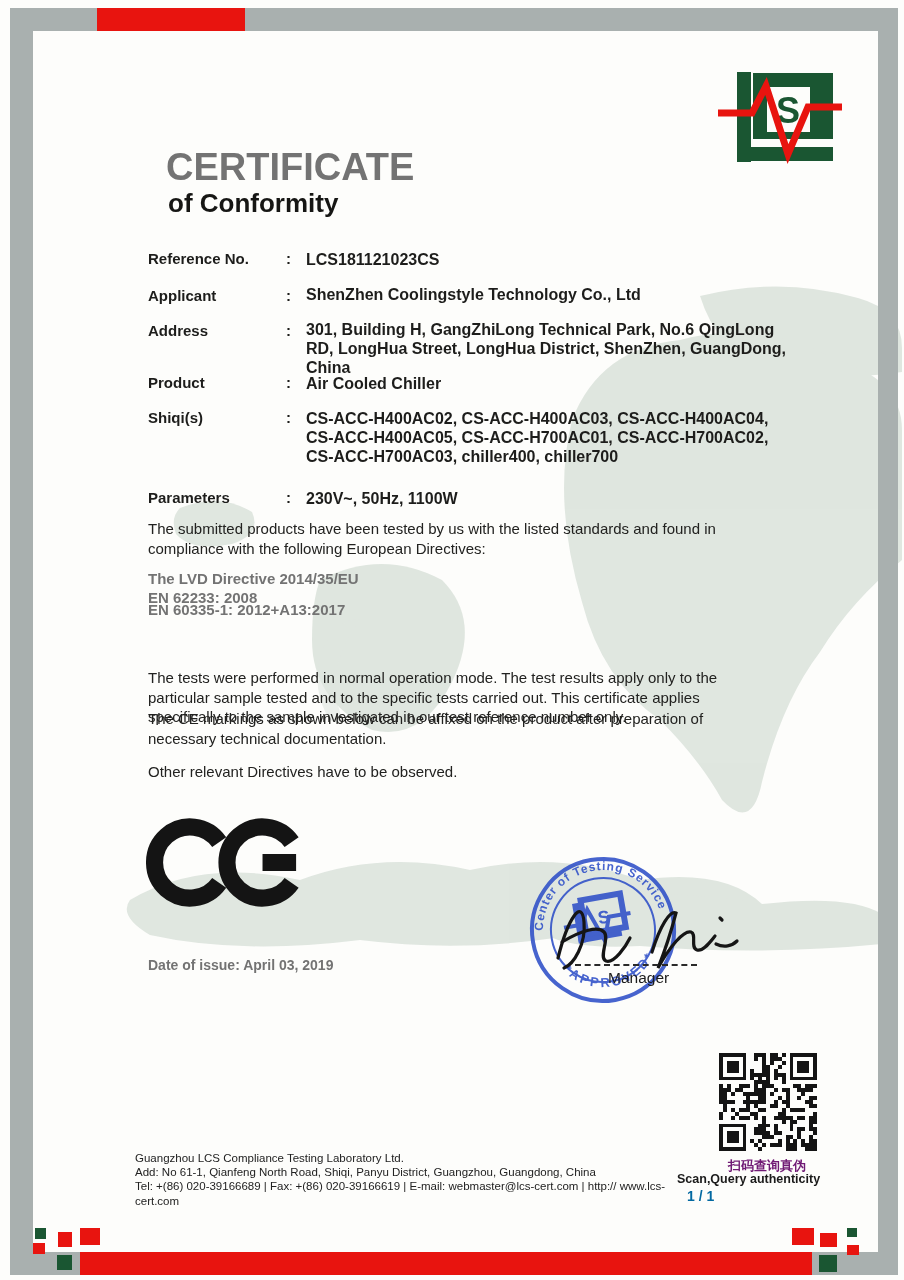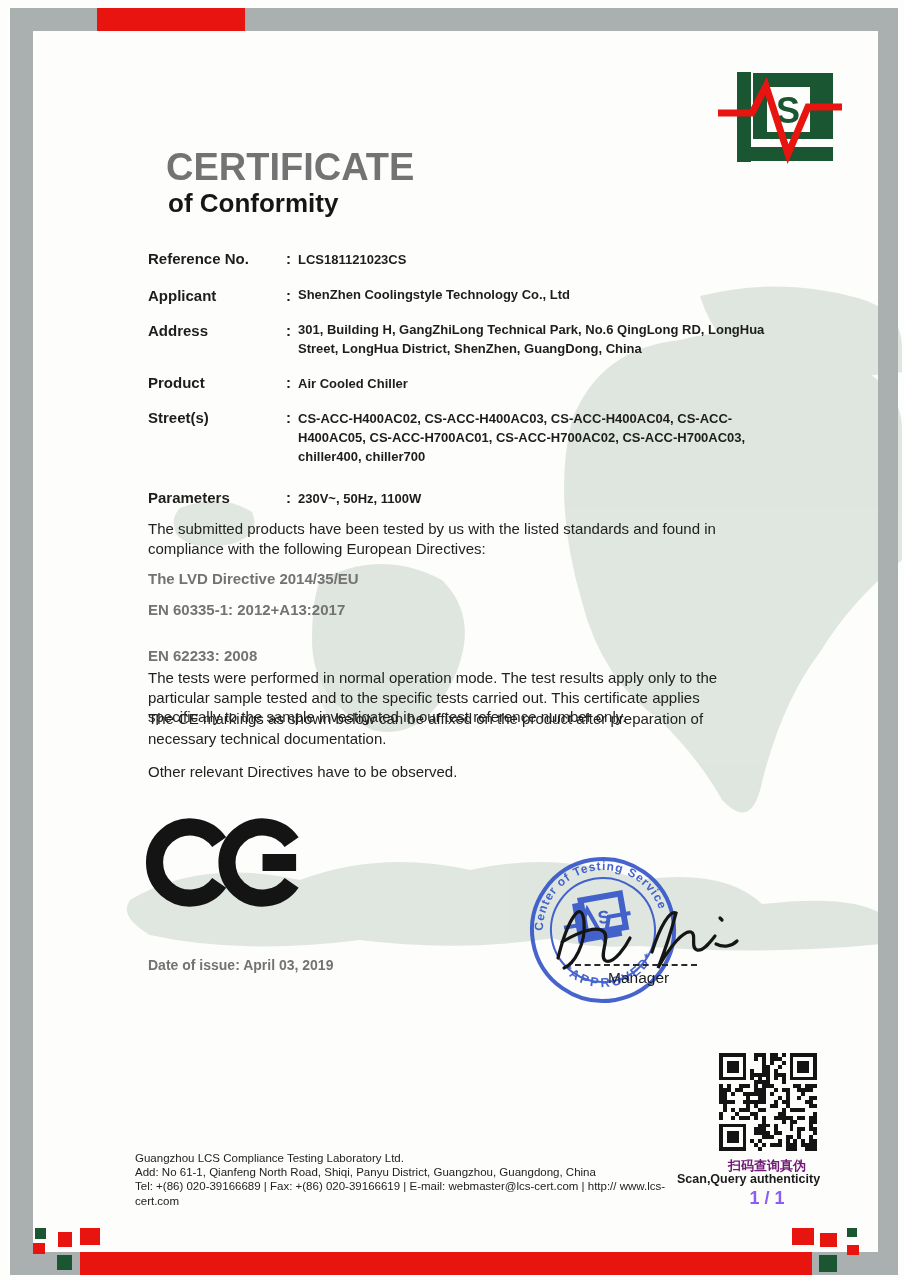--- a/index.html
+++ b/index.html
@@ -21,7 +21,7 @@
   .subtitle{font-size:26px;font-weight:bold;color:#161614;}
   .row-label{position:absolute;left:148px;width:135px;font-size:15px;font-weight:bold;}
   .row-colon{position:absolute;left:286px;font-size:15px;font-weight:bold;}
-  .row-value{position:absolute;left:298px;width:484px;font-size:13px;font-weight:bold;line-height:19px;}
+  .row-value{position:absolute;left:306px;width:484px;font-size:16px;font-weight:bold;line-height:19px;}
   .para{position:absolute;left:148px;width:592px;font-size:15px;line-height:19.5px;color:#222220;}
   .para-bold{font-weight:bold;color:#737373;}
   .footer-line{font-size:11.5px;line-height:14.2px;color:#222;}

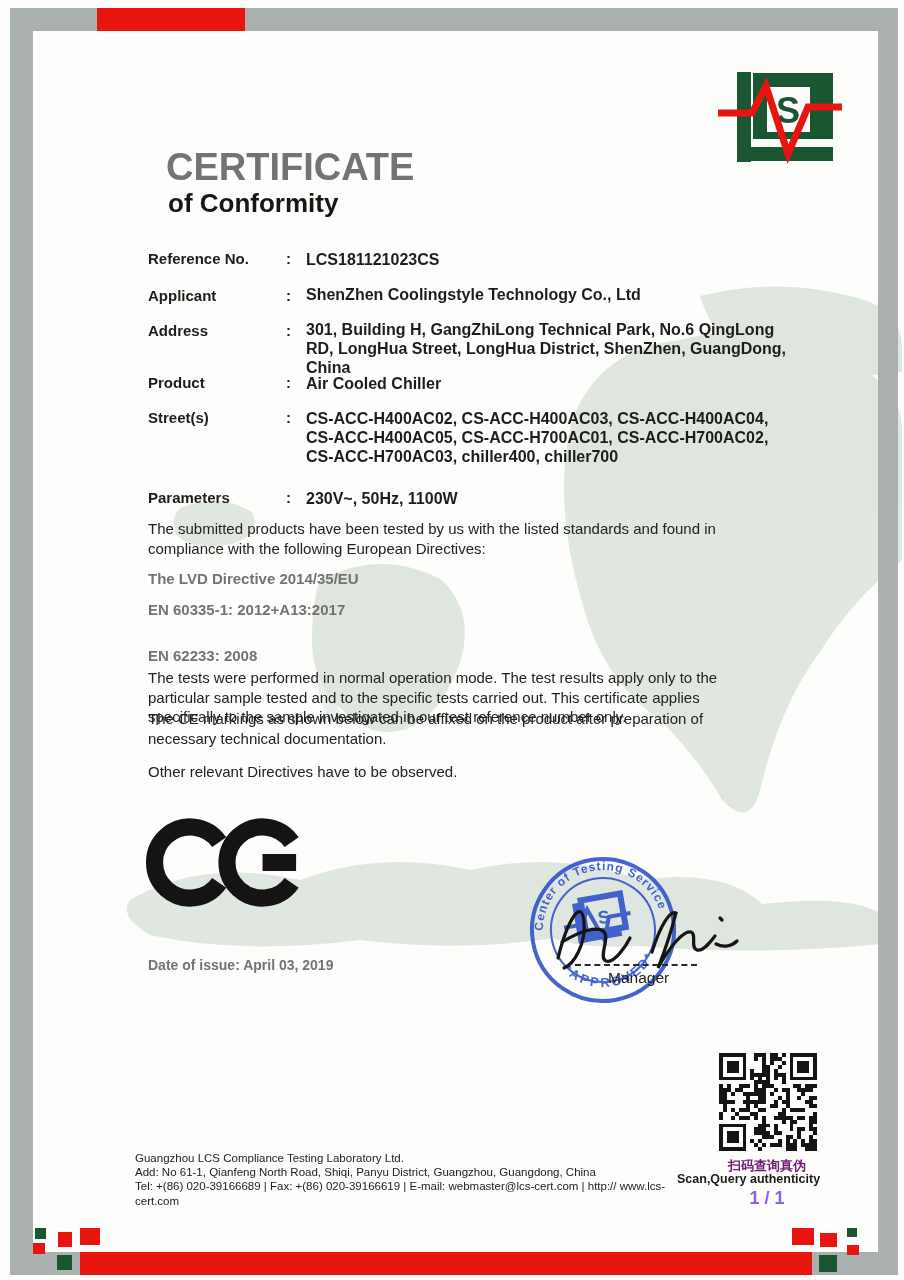--- a/index.html
+++ b/index.html
@@ -108,7 +108,7 @@
       <div class="row-value" style="top:374px;">Air Cooled Chiller</div>
     </div>
     <div>
-      <div class="row-label" style="top:409px;">Street(s)</div>
+      <div class="row-label" style="top:409px;">Shiqi(s)</div>
       <div class="row-colon" style="top:409px;">:</div>
       <div class="row-value" style="top:409px;">CS-ACC-H400AC02, CS-ACC-H400AC03, CS-ACC-H400AC04, CS-ACC-H400AC05, CS-ACC-H700AC01, CS-ACC-H700AC02, CS-ACC-H700AC03, chiller400, chiller700</div>
     </div>

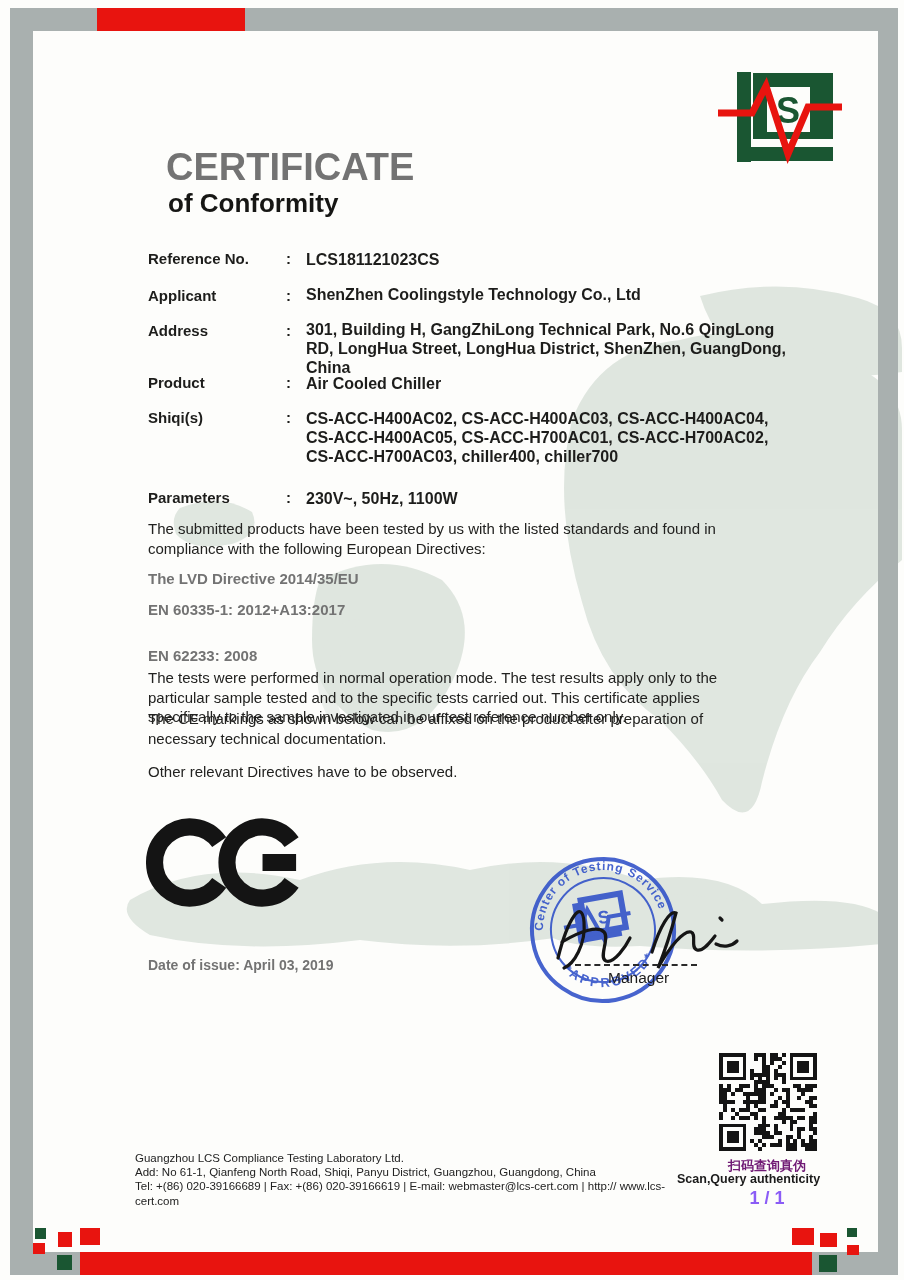--- a/index.html
+++ b/index.html
@@ -121,7 +121,7 @@
     <div class="para" style="top:519px;">The submitted products have been tested by us with the listed standards and found in compliance with the following European Directives:</div>
     <div class="para para-bold" style="top:569px;">The LVD Directive 2014/35/EU</div>
     <div class="para para-bold" style="top:600px;">EN 60335-1: 2012+A13:2017</div>
-    <div class="para para-bold" style="top:646px;">EN 62233: 2008</div>
+    <div class="para para-bold" style="top:588px;">EN 62233: 2008</div>
     <div class="para" style="top:644px;margin-top:24px;">The tests were performed in normal operation mode. The test results apply only to the particular sample tested and to the specific tests carried out. This certificate applies specifically to the sample investigated in our test reference number only.</div>
     <div class="para" style="top:762px;">Other relevant Directives have to be observed.</div>
     <div class="para" style="top:709px;">The CE markings as shown below can be affixed on the product after preparation of necessary technical documentation.</div>

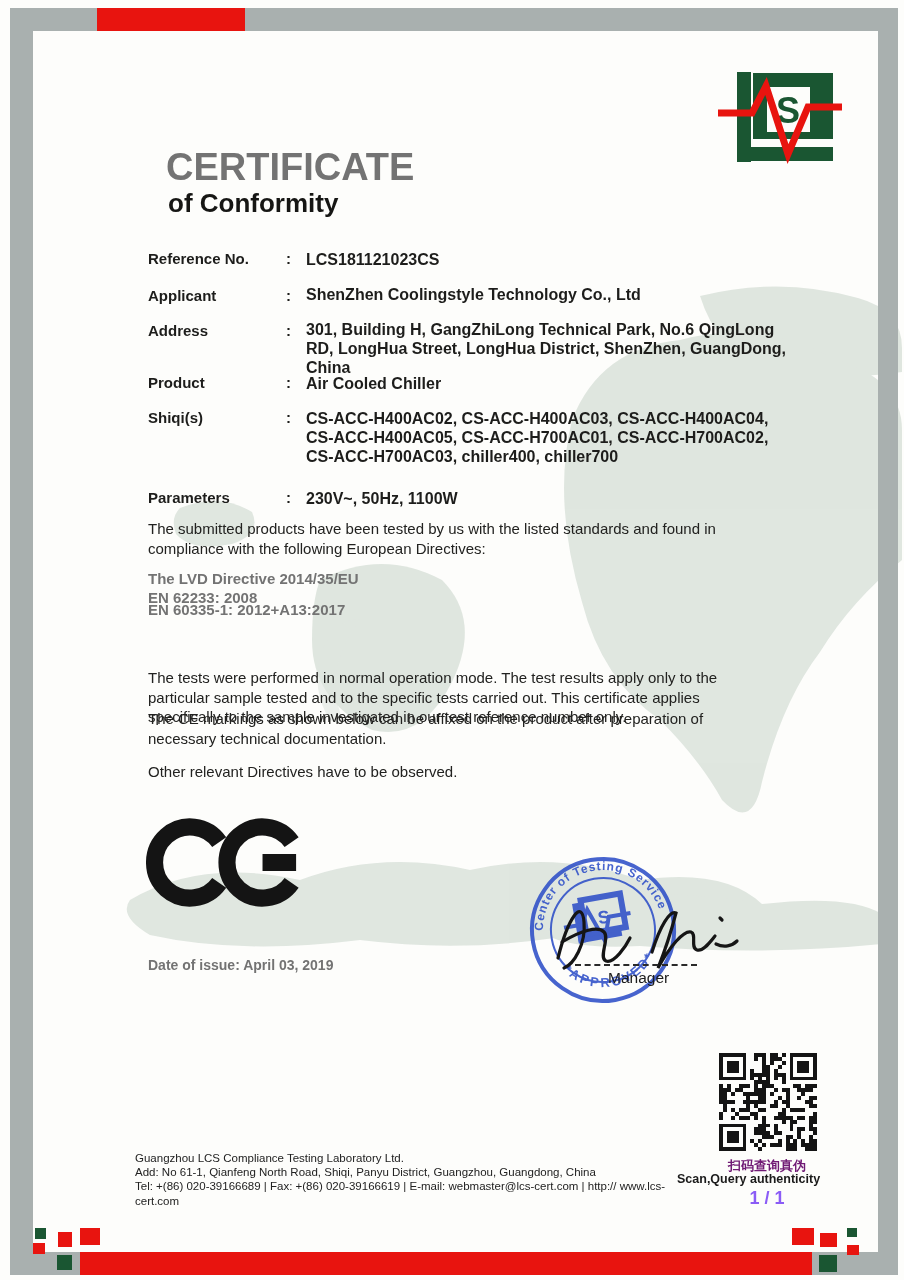--- a/index.html
+++ b/index.html
@@ -29,8 +29,8 @@
     font-size:13px;font-weight:bold;color:#701a75;}
   .qr-caption-en{position:absolute;left:677px;top:1172px;width:180px;text-align:left;
     font-size:12.5px;font-weight:bold;color:#1b1b1b;}
-  .page-indicator{position:absolute;left:687px;top:1188px;width:160px;text-align:center;
-    font-size:18px;font-weight:bold;color:#8b5cf6;}
+  .page-indicator{position:absolute;left:687px;top:1188px;width:160px;
+    font-size:14px;font-weight:bold;color:#0369a1;}
   .sig-line{position:absolute;left:575px;top:964px;width:122px;border-top:2px dashed #2a2a2a;}
   .signer{position:absolute;left:608px;top:969px;font-size:15.5px;color:#1c1c1c;}
   .stamp-text{font-weight:bold;fill:#2e4fc8;}

